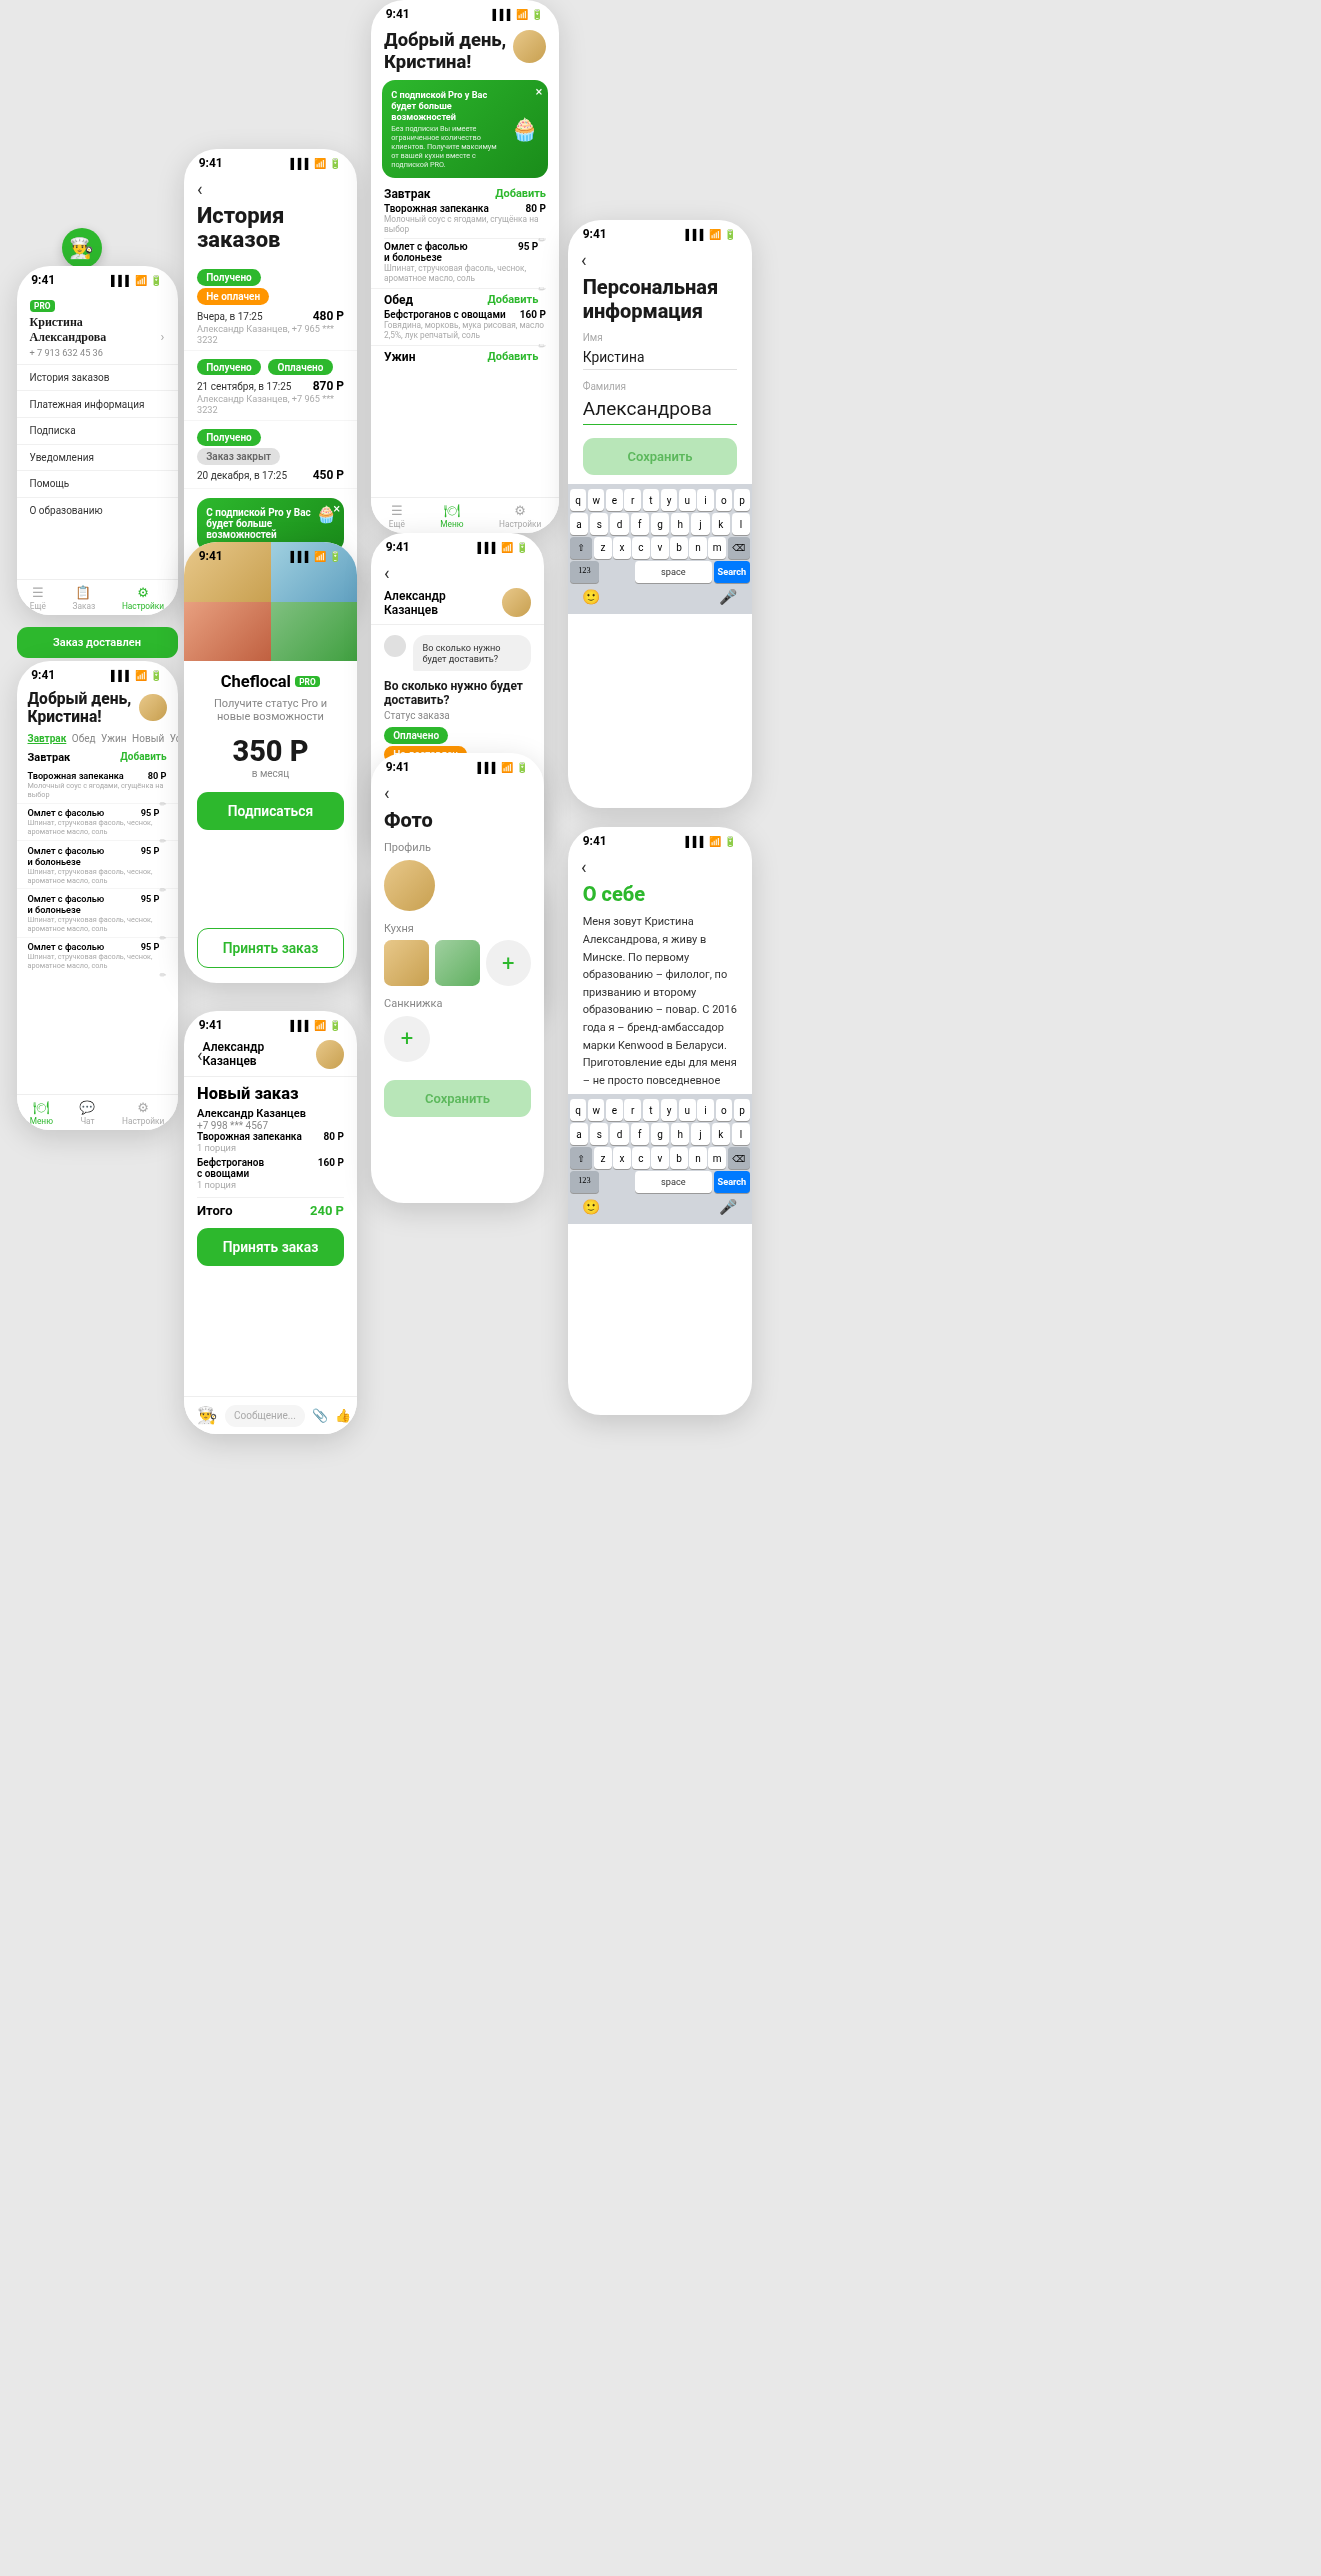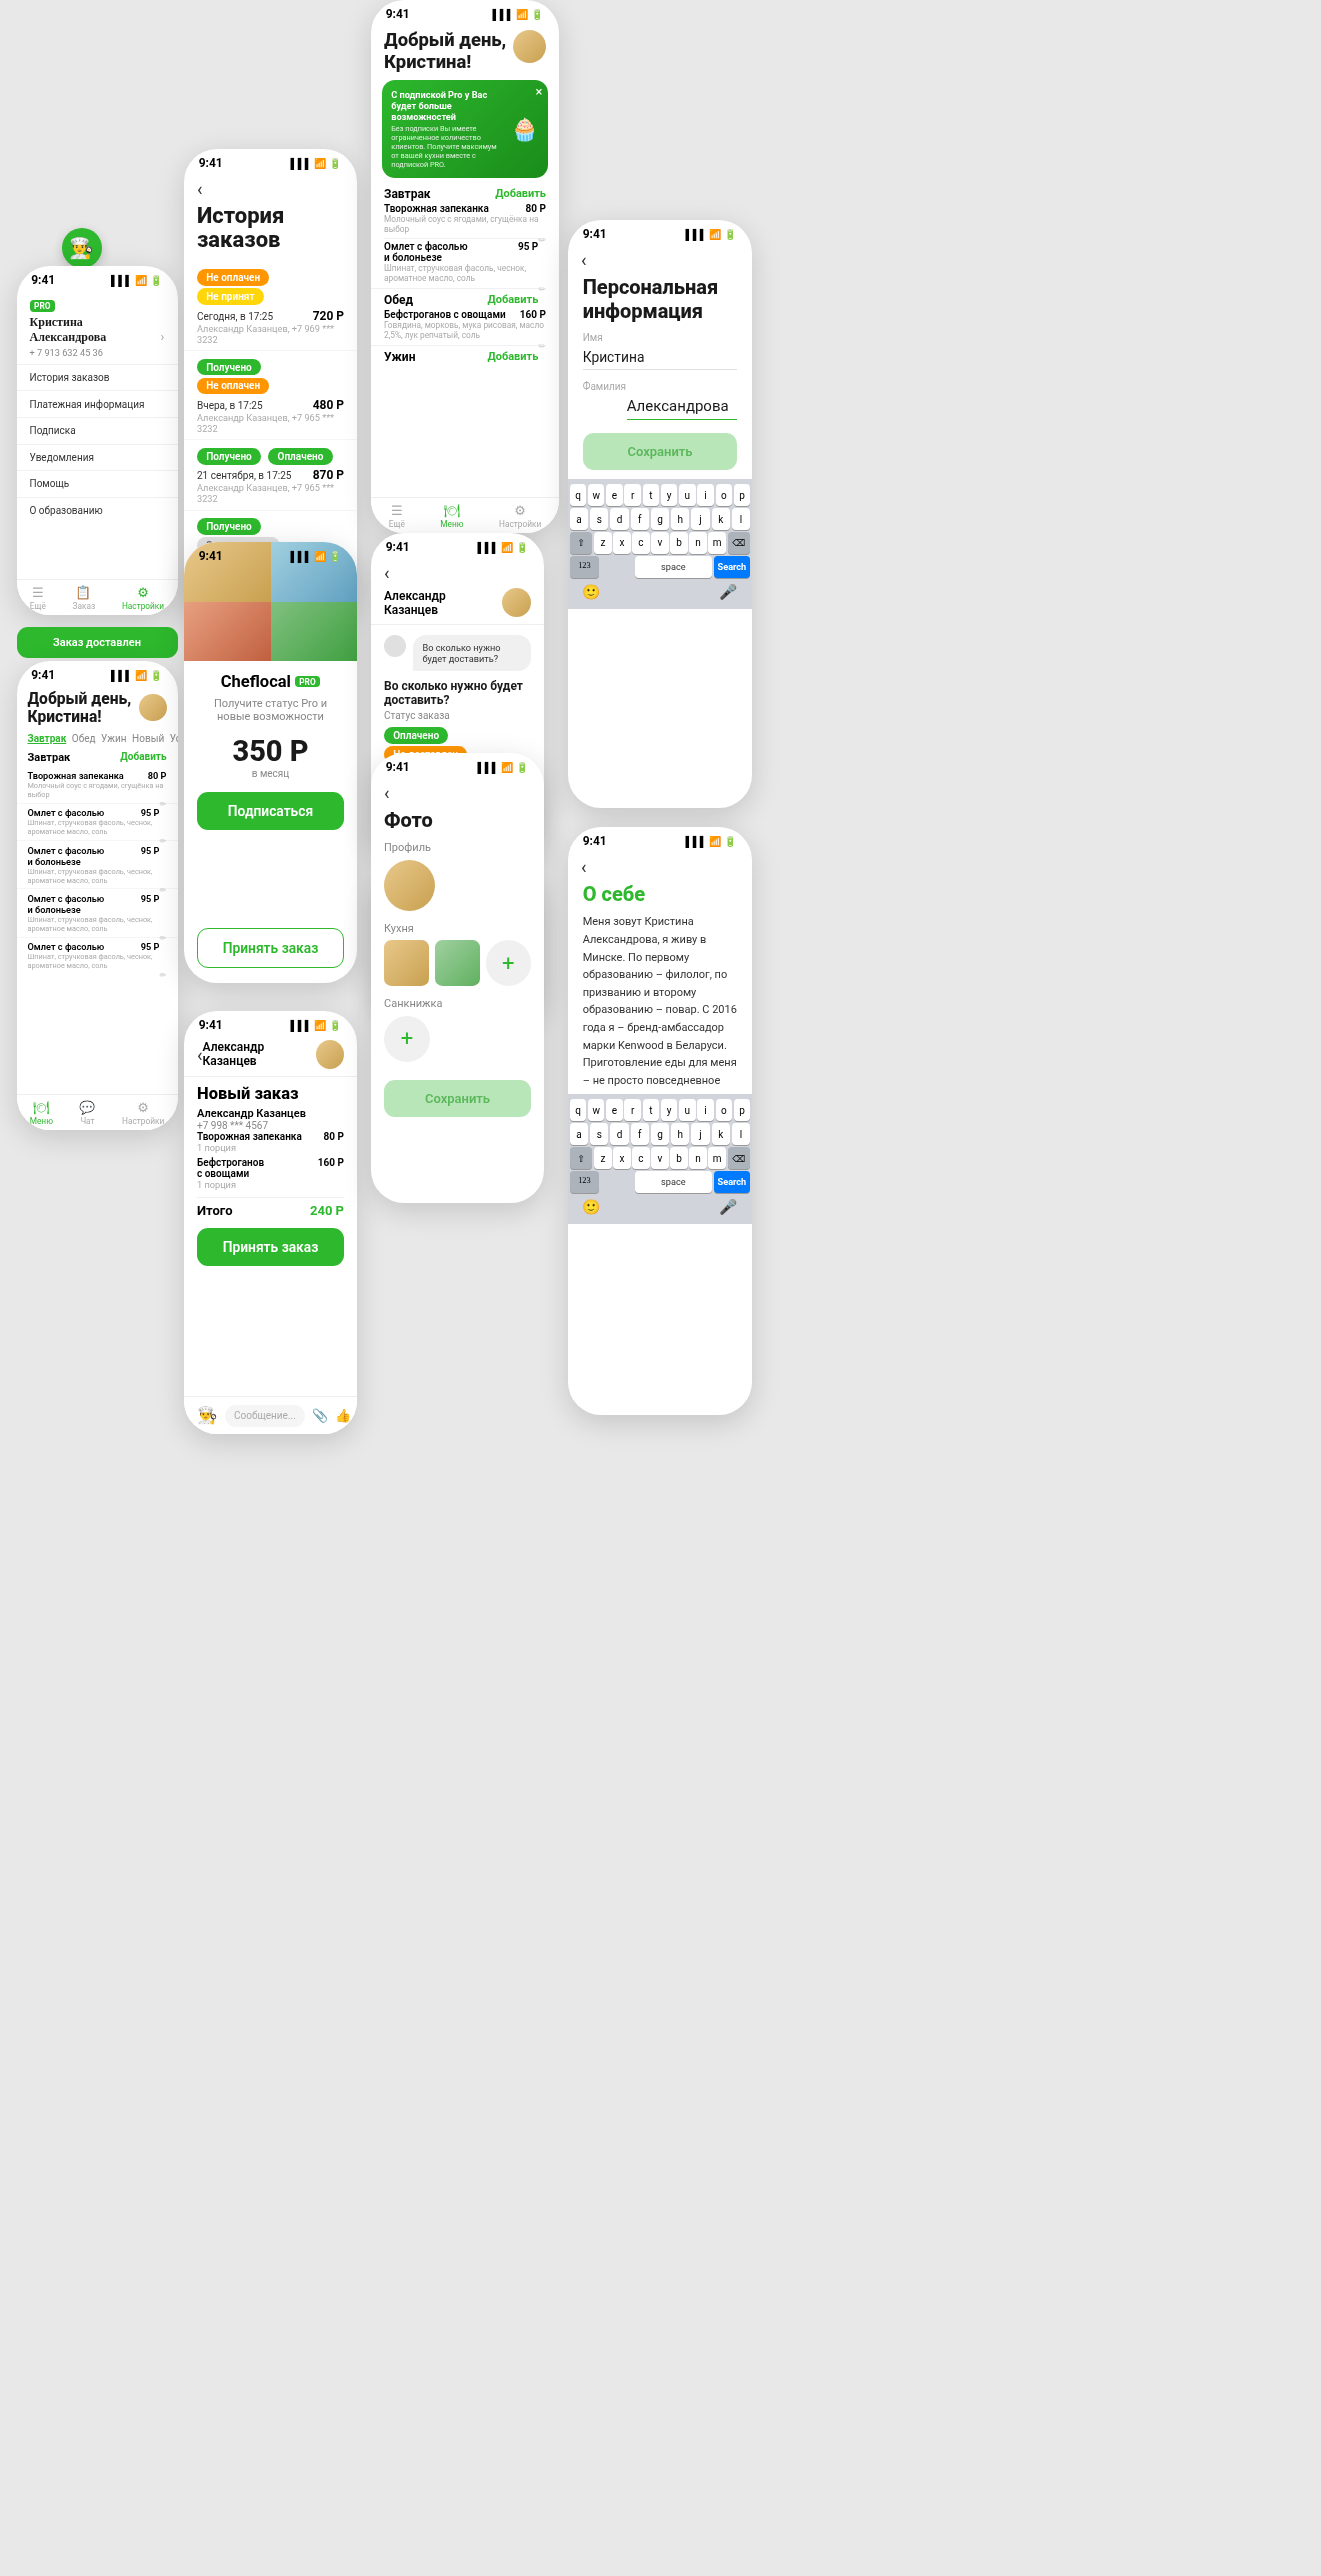--- a/index.html
+++ b/index.html
@@ -231,17 +231,6 @@
     <span style="font-size:22px;font-weight:800;color:#1a1a1a;line-height:1.1;display:block;">История заказов</span>
   </div>
 
-  <div style="padding:5.5px 13px;border-bottom:0.9px solid #f5f5f5;">
-    <div style="margin-bottom:3.7px;">
-      <span class="tag tag-orange">Не оплачен</span>
-      <span class="tag tag-yellow" style="background:#ffd60a;color:#fff;">Не принят</span>
-    </div>
-    <div style="display:flex;justify-content:space-between;align-items:baseline;">
-      <span style="font-size:10px;color:#333;">Сегодня, в 17:25</span>
-      <span style="font-size:12px;font-weight:700;">720 Р</span>
-    </div>
-    <div style="font-size:9.2px;color:#aaa;">Александр Казанцев, +7 969 *** 3232</div>
-  </div>
 
   <div style="padding:5.5px 13px;border-bottom:0.9px solid #f5f5f5;">
     <div style="margin-bottom:3.7px;">

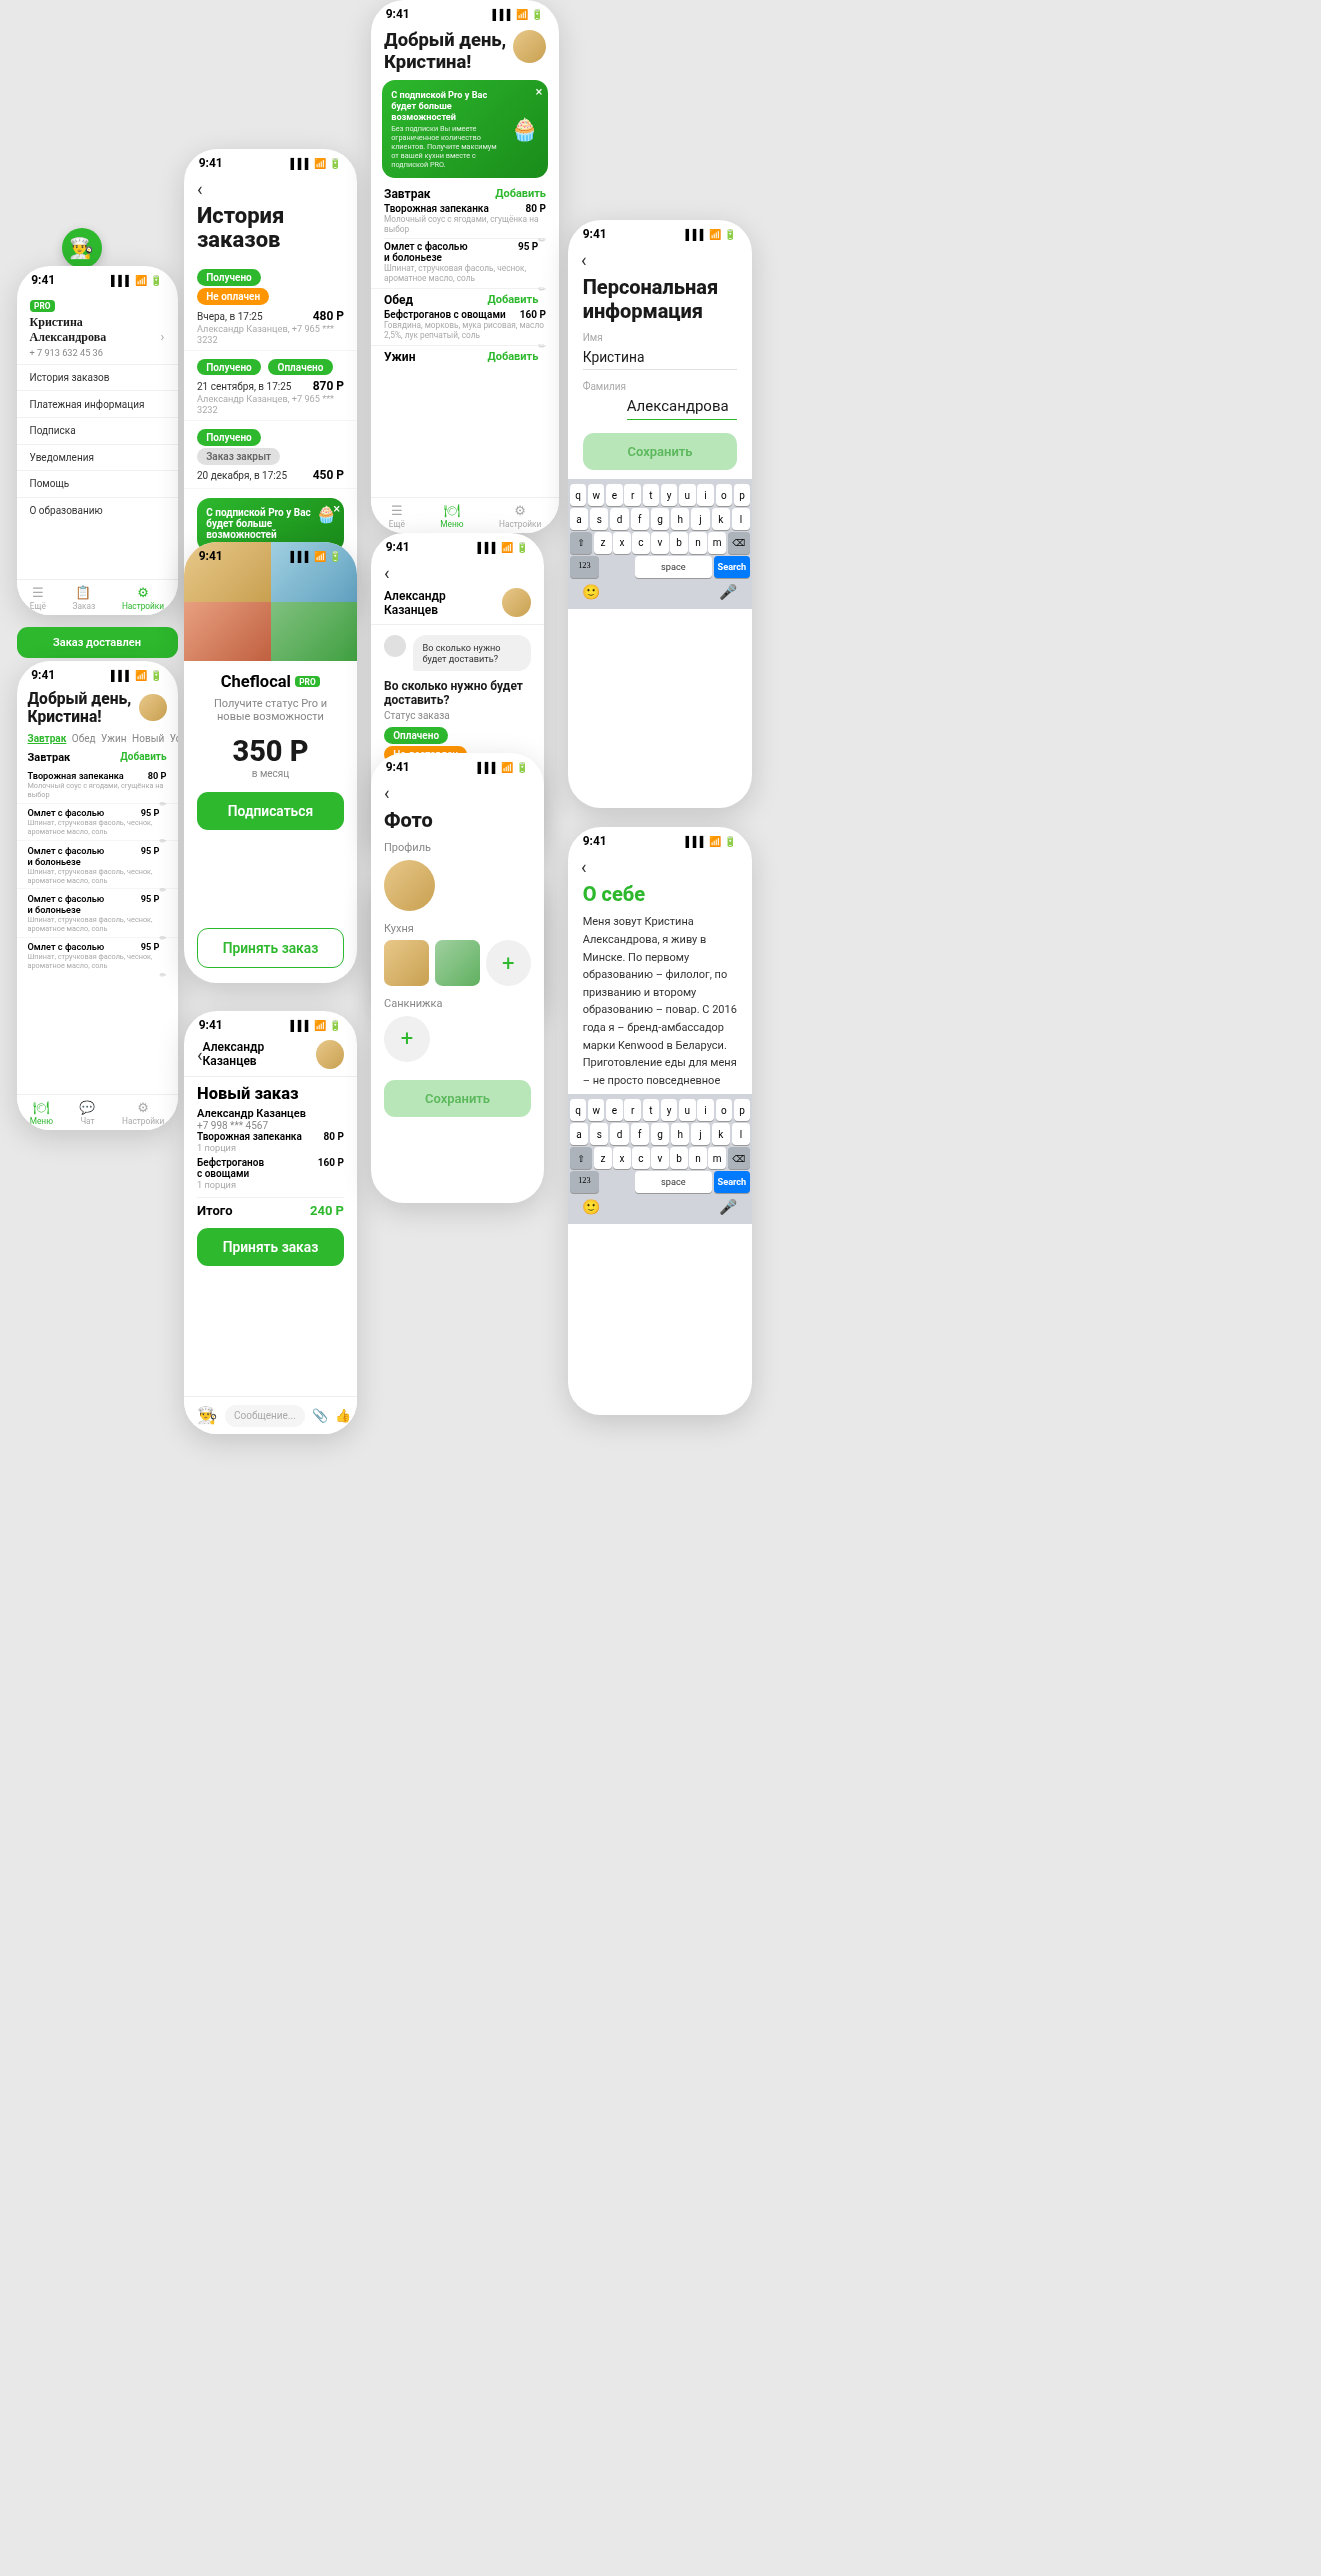--- a/index.html
+++ b/index.html
@@ -579,7 +579,7 @@
   </div>
   <div style="padding:5.5px 14.7px 9.2px;">
     <div style="font-size:10px;color:#aaa;margin-bottom:1.8px;">Фамилия</div>
-    <div style="font-size:15px;color:#1a1a1a;padding:3.7px 0;border-bottom:1.8px solid #2db82d;margin-left:44px;">Александрова</div>
+    <div style="font-size:19px;color:#1a1a1a;padding:3.7px 0;border-bottom:1.8px solid #2db82d;">Александрова</div>
   </div>
 
   <div style="margin:3.7px 14.7px 9.2px;background:#b8e6b8;color:#5cb85c;border-radius:11px;padding:11px;text-align:center;font-size:13px;font-weight:600;">Сохранить</div>

